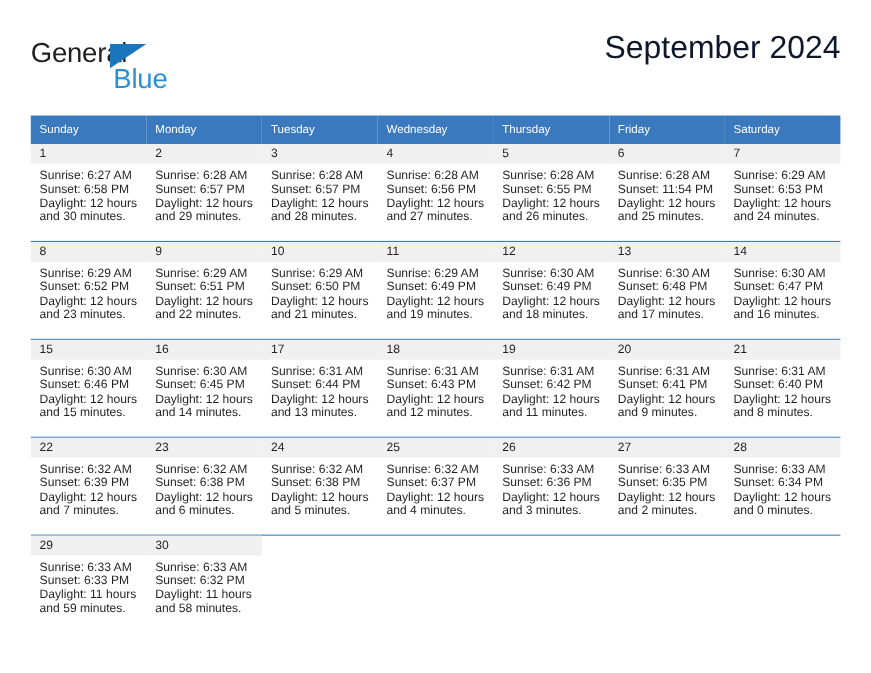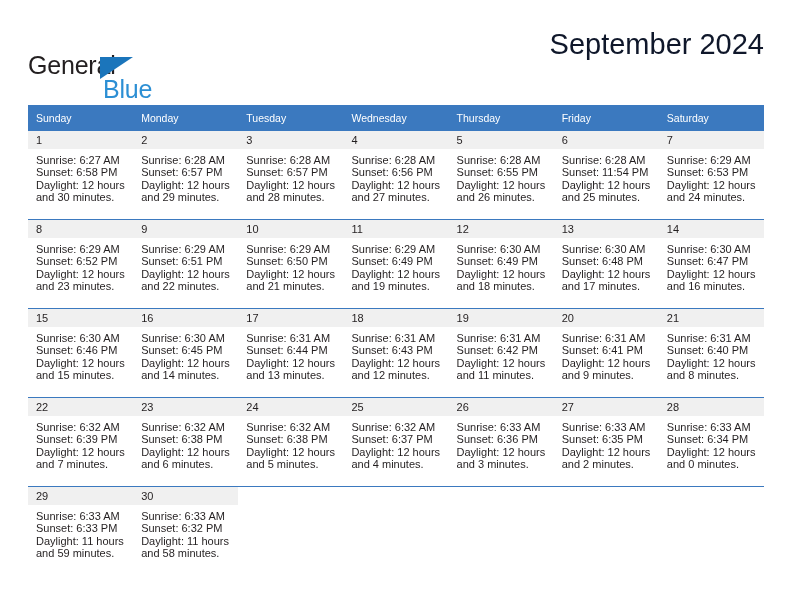--- a/index.html
+++ b/index.html
@@ -33,7 +33,7 @@
   .logo {
     position: absolute;
     left: 0;
-    top: 25px;
+    top: 8px;
     width: 200px;
     height: 56px;
   }

